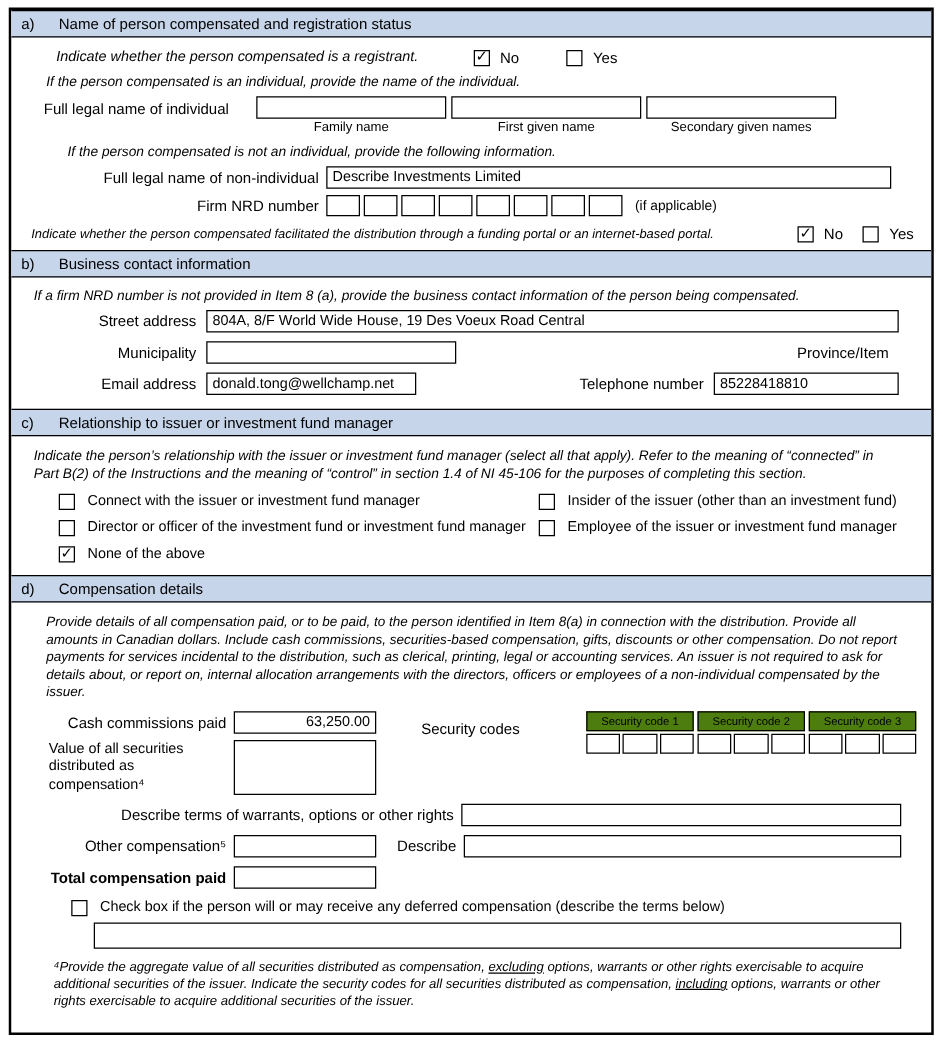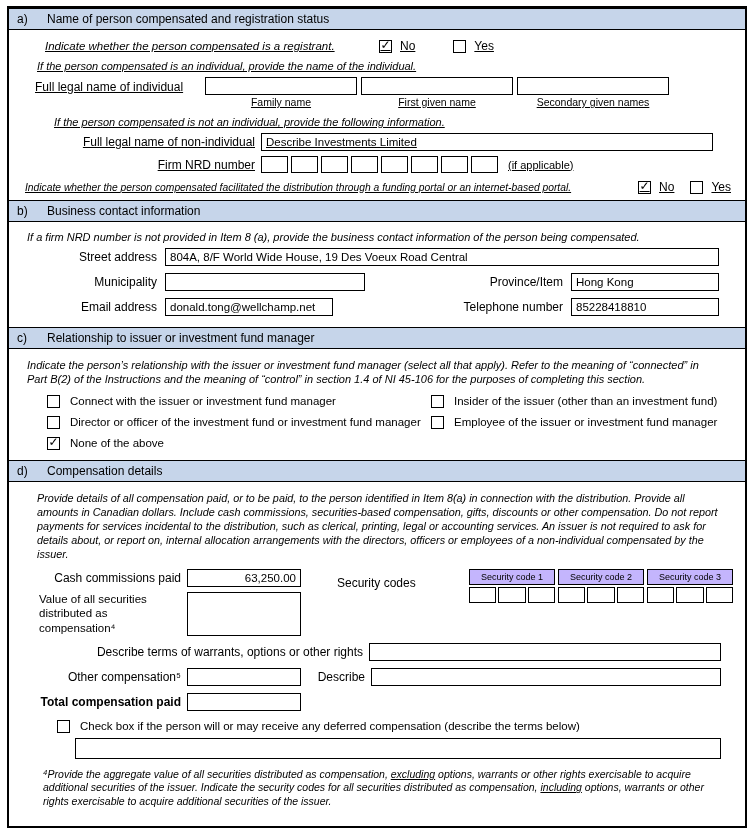--- a/index.html
+++ b/index.html
@@ -29,7 +29,7 @@
   .seg .cell { width: 27px; height: 17px; border: 1px solid #000; background: #fff; }
 
   
-  .a-content { padding: 4px 0 6px; text-decoration: underline; }
+  .a-content { padding: 4px 0 6px; }
   .row { display: flex; align-items: center; }
   .r-reg { margin: 5px 0 0 36px; }
   .r-reg .q { width: 334px; font-size: 11.5px; }

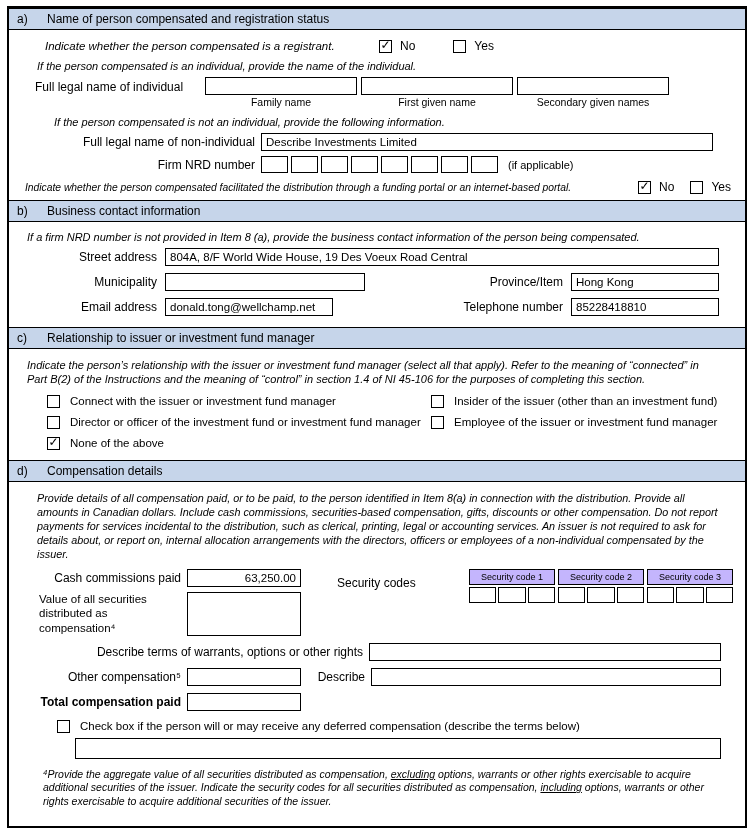--- a/index.html
+++ b/index.html
@@ -196,7 +196,6 @@
       <div class="b-lbl">Municipality</div>
       <div class="box b-in1"></div>
       <div class="b-lbl2">Province/Item</div>
-      <div class="box b-in2">Hong Kong</div>
     </div>
 
 

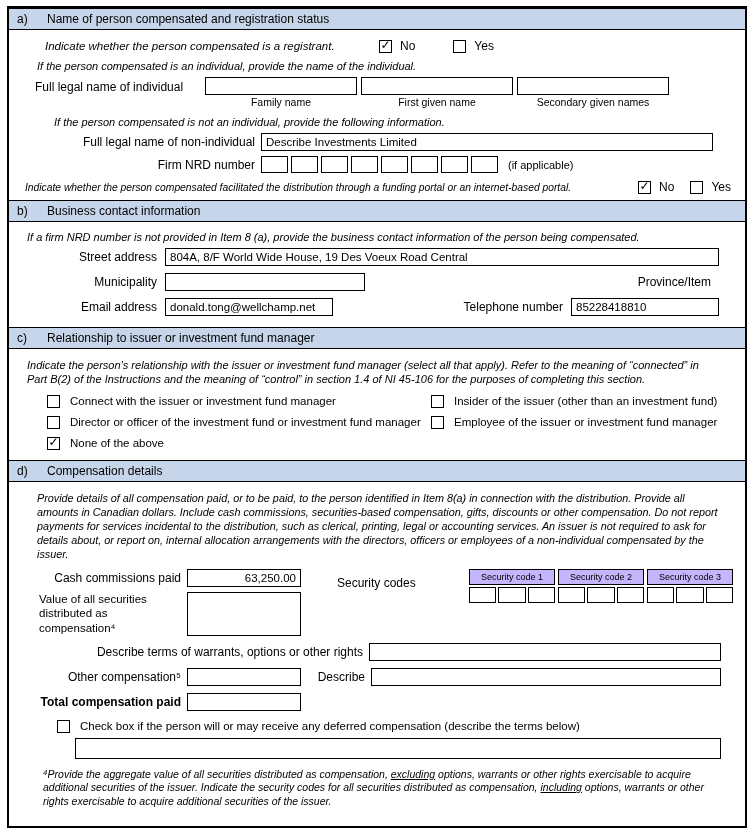--- a/index.html
+++ b/index.html
@@ -85,7 +85,7 @@
   .sc-label { width: 132px; padding-top: 7px; }
   .sc-block { display: flex; gap: 3px; }
   .sc-col { width: 86px; }
-  .sc-head { border: 1px solid #000; background: #c4b5fd; font-size: 9px; text-align: center; padding: 2px 0; }
+  .sc-head { border: 1px solid #000; background: #4d7c0f; font-size: 9px; text-align: center; padding: 2px 0; }
   .sc-cells { display: flex; gap: 2px; margin-top: 2px; }
   .sc-cell { flex: 1; height: 16px; border: 1px solid #000; background: #fff; }
   .d-row { display: flex; align-items: center; margin: 7px 24px 0 30px; }

